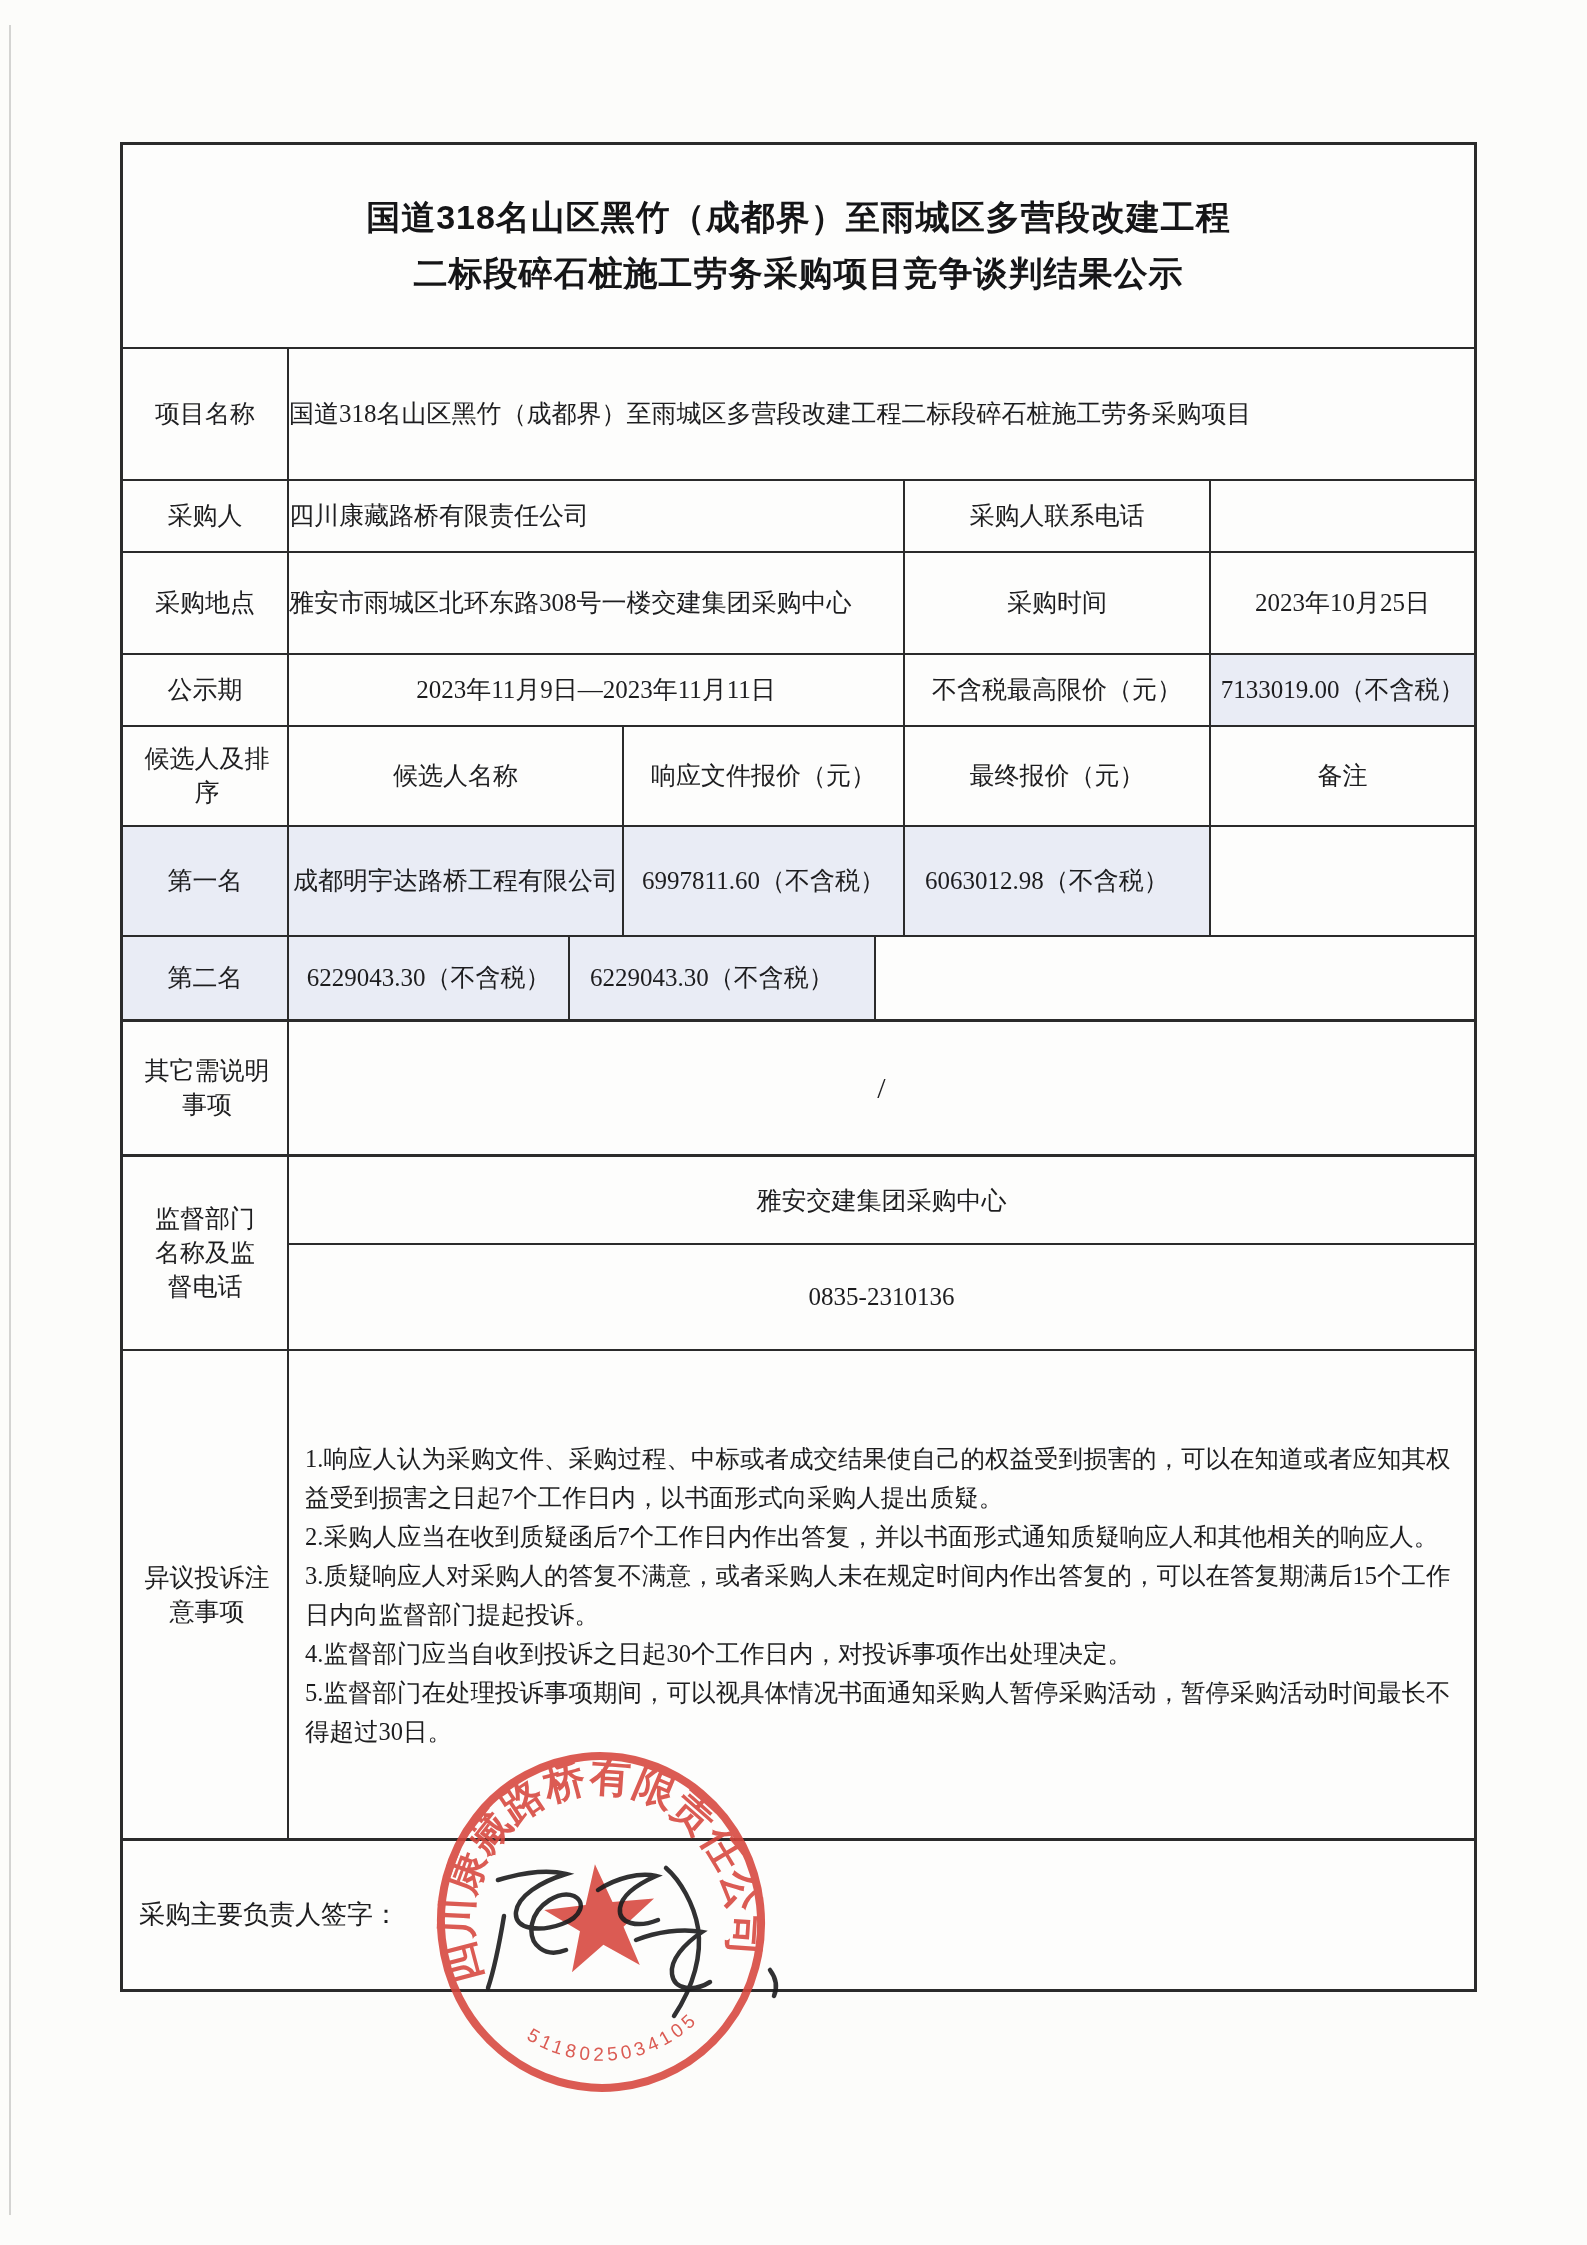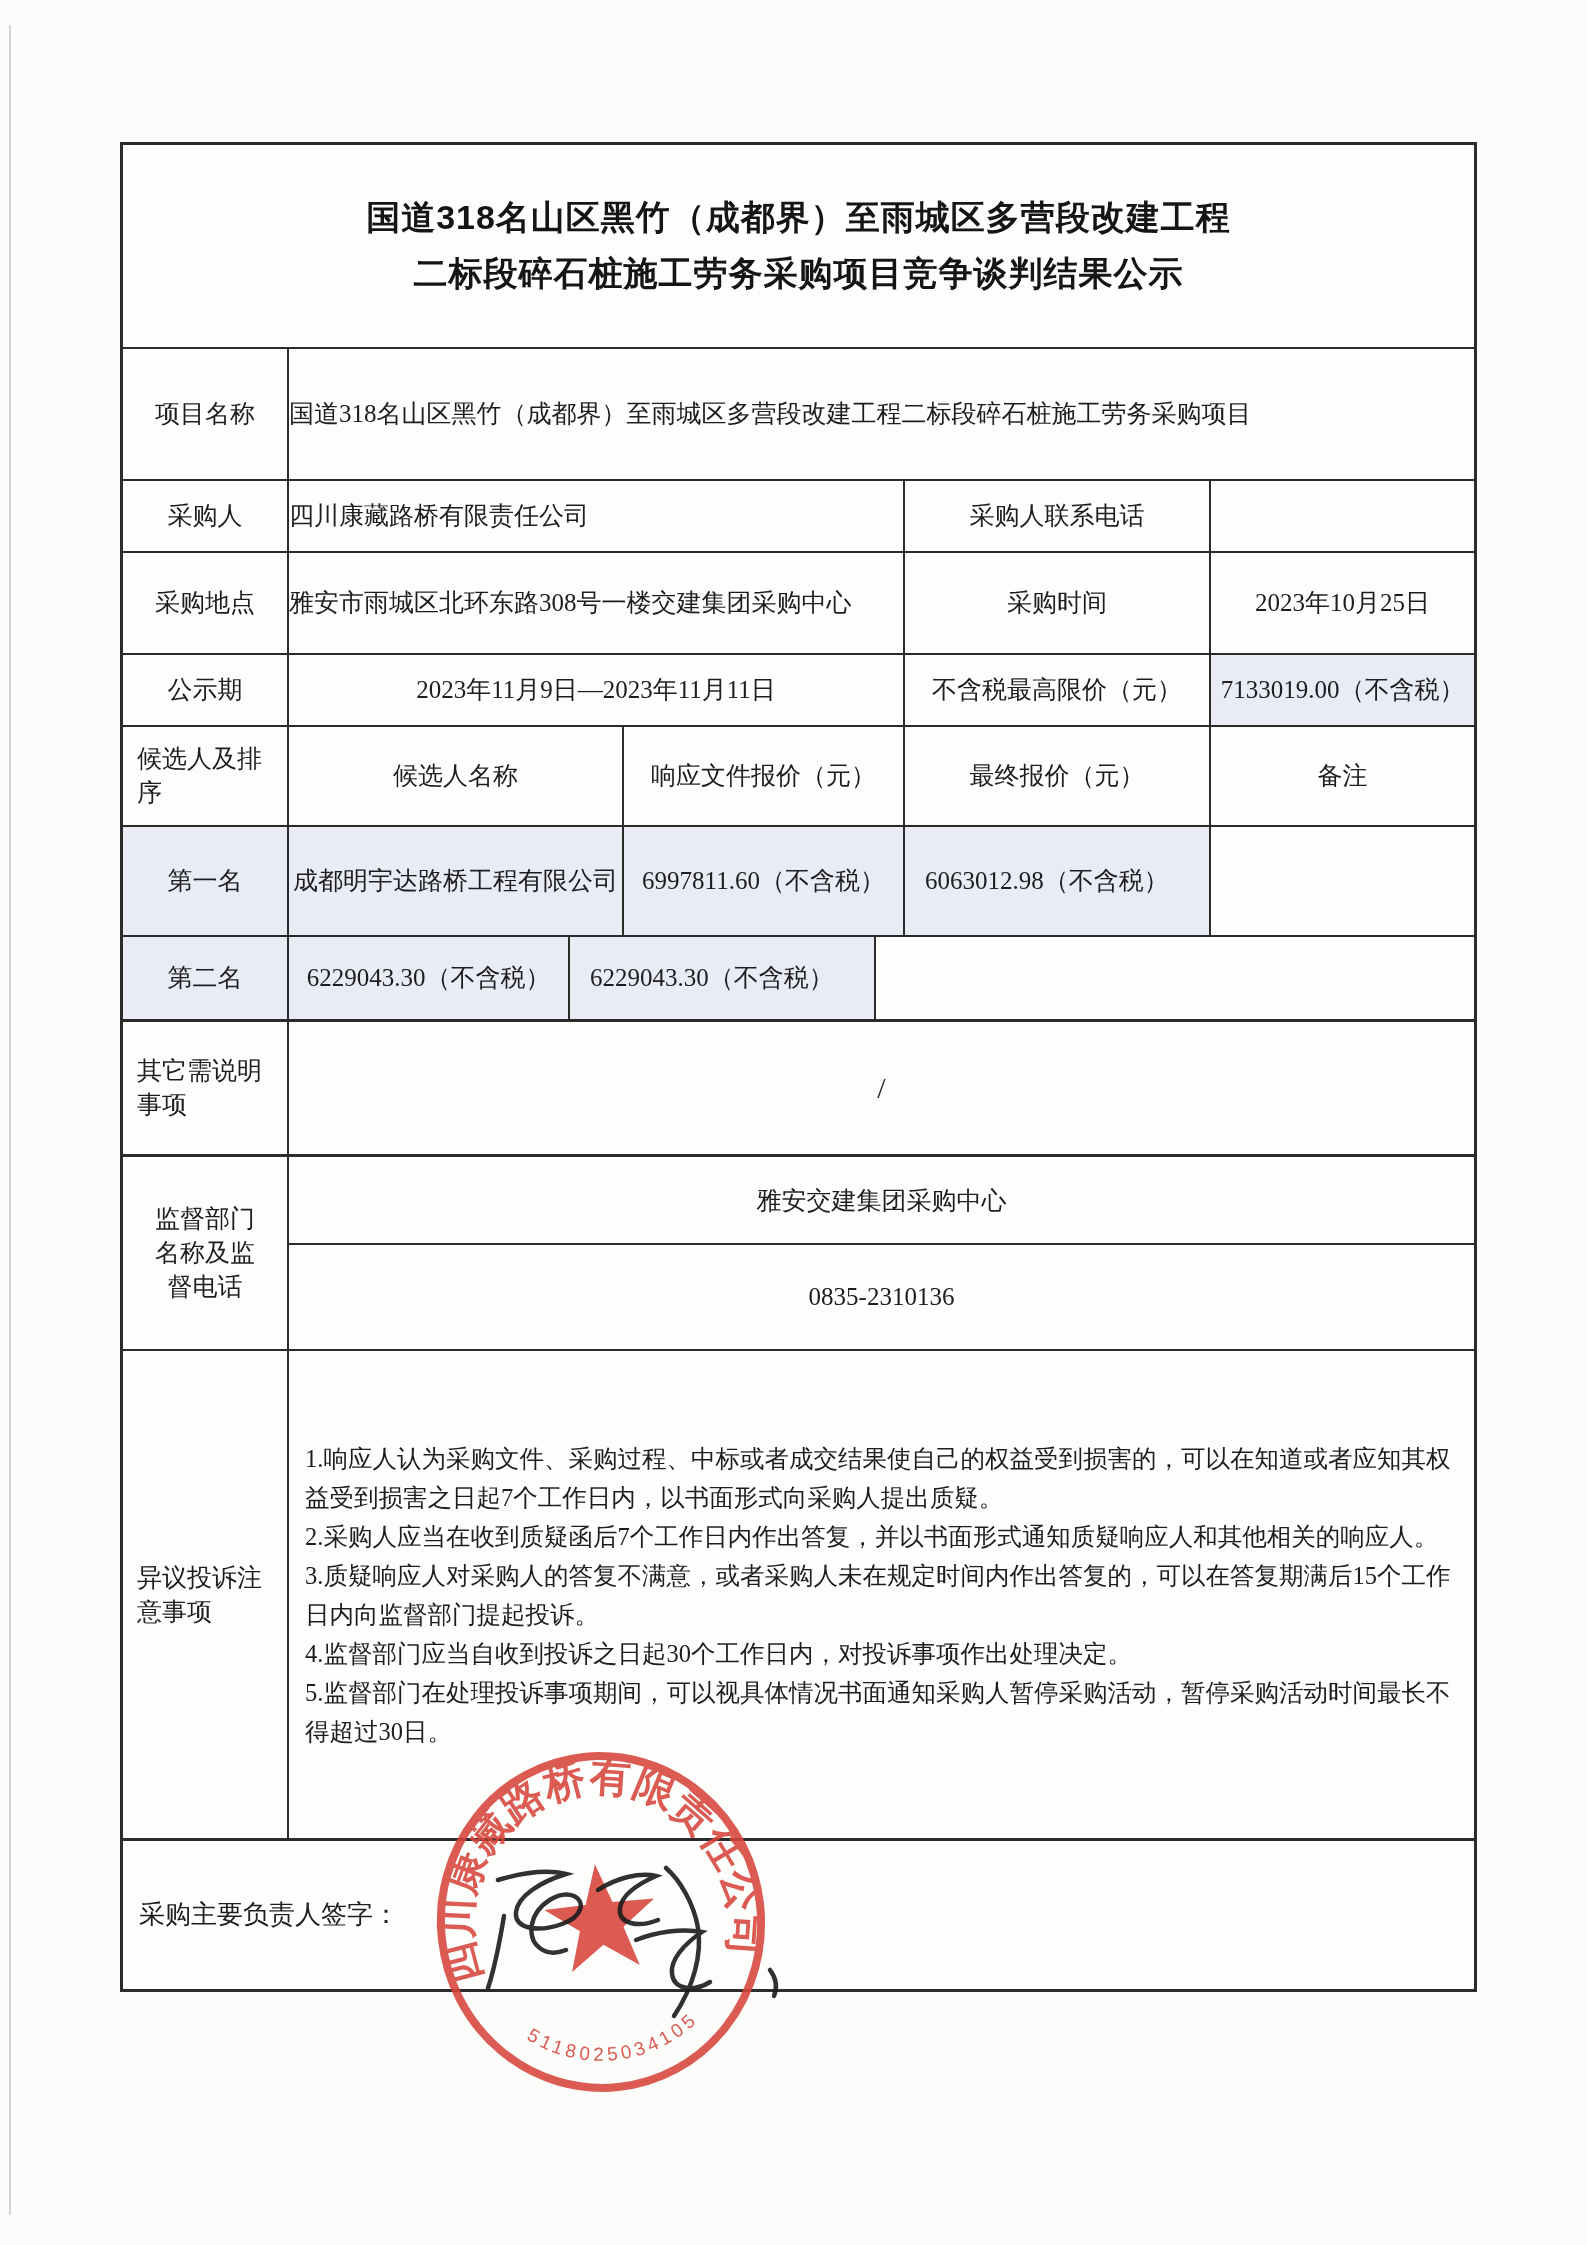--- a/index.html
+++ b/index.html
@@ -34,7 +34,7 @@
   .br{border-right:2px solid #2b2b2b;}
   .left{justify-content:flex-start;text-align:left;}
   .lbl{padding:14px 26px;}
-  .lbl-narrow{padding:6px 10px 6px 14px;justify-content:flex-start;text-align:left;}
+  .lbl-narrow{padding:6px 10px 6px 14px;justify-content:flex-start;text-align:center;}
   .tint{background:#e9ecf5;}
 
   .title-row{

